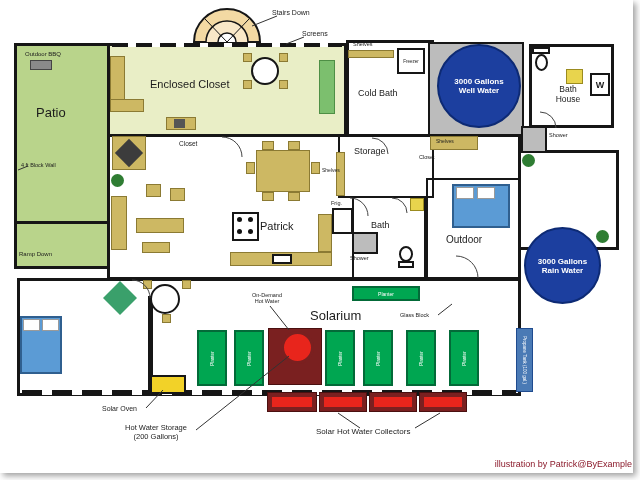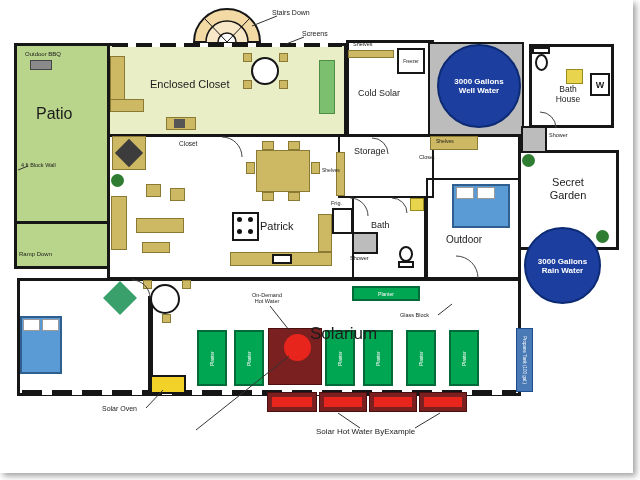--- a/index.html
+++ b/index.html
@@ -212,7 +212,7 @@
   <div class="lbl" style="left:179px;top:140px;font-size:6.5px">Closet</div>
 
   <div class="lbl" style="left:353px;top:41px;font-size:5.5px">Shelves</div>
-  <div class="lbl" style="left:358px;top:88px;font-size:9px">Cold Solar</div>
+  <div class="lbl" style="left:358px;top:88px;font-size:9px">Cold Bath</div>
 
   <div class="lbl ctr" style="left:546px;top:84px;width:44px;font-size:8.5px">Bath
 House</div>

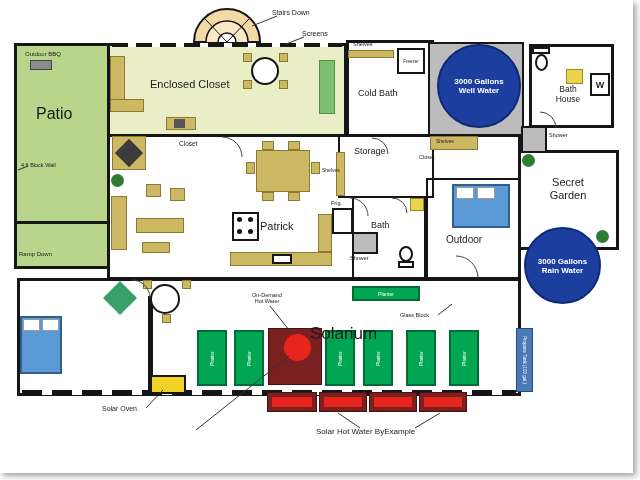--- a/index.html
+++ b/index.html
@@ -204,7 +204,7 @@
   <div class="lbl" style="left:302px;top:30px;font-size:7px">Screens</div>
 
   <div class="lbl" style="left:25px;top:51px;font-size:6px">Outdoor BBQ</div>
-  <div class="lbl" style="left:36px;top:105px;font-size:16px">Patio</div>
+  <div class="lbl" style="left:36px;top:105px;font-size:13px">Patio</div>
   <div class="lbl" style="left:21px;top:162px;font-size:5.5px">4 ft Block Wall</div>
   <div class="lbl" style="left:19px;top:251px;font-size:6px">Ramp Down</div>
 

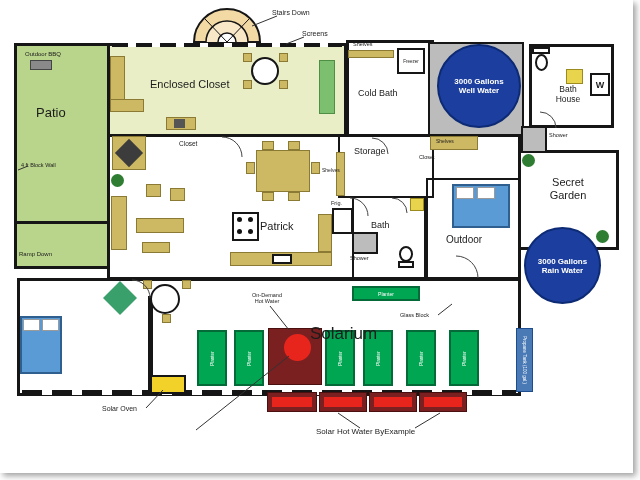--- a/index.html
+++ b/index.html
@@ -218,8 +218,6 @@
 House</div>
   <div class="lbl" style="left:549px;top:132px;font-size:5.5px">Shower</div>
 
-  <div class="lbl ctr" style="left:532px;top:176px;width:72px;font-size:11px">Secret
-Garden</div>
 
   <div class="lbl" style="left:354px;top:146px;font-size:9px">Storage</div>
   <div class="lbl" style="left:436px;top:139px;font-size:5px">Shelves</div>

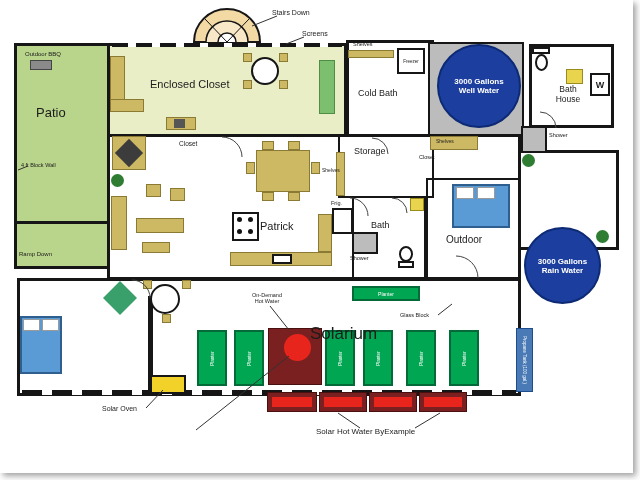--- a/index.html
+++ b/index.html
@@ -232,7 +232,7 @@
 
   <div class="lbl" style="left:446px;top:234px;font-size:10px">Outdoor</div>
 
-  <div class="lbl" style="left:310px;top:324px;font-size:17px">Solarium</div>
+  <div class="lbl" style="left:310px;top:308px;font-size:13px">Solarium</div>
   <div class="lbl ctr" style="left:240px;top:292px;width:54px;font-size:5.5px">On-Demand
 Hot Water</div>
   <div class="lbl" style="left:400px;top:312px;font-size:5.5px">Glass Block</div>

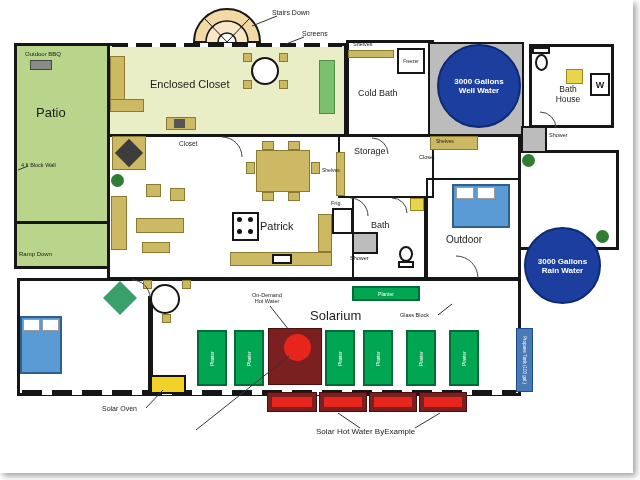--- a/index.html
+++ b/index.html
@@ -238,6 +238,8 @@
   <div class="lbl" style="left:400px;top:312px;font-size:5.5px">Glass Block</div>
 
   <div class="lbl" style="left:102px;top:405px;font-size:7px">Solar Oven</div>
+  <div class="lbl ctr" style="left:106px;top:424px;width:100px;font-size:7.5px">Hot Water Storage
+(200 Gallons)</div>
   <div class="lbl" style="left:316px;top:427px;font-size:8px">Solar Hot Water ByExample</div>
 
 

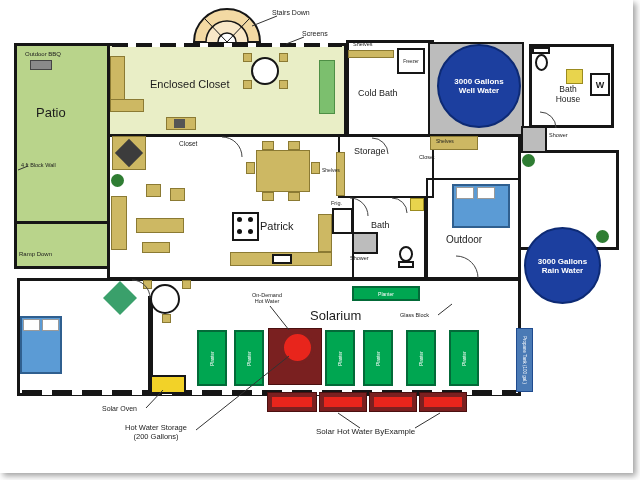--- a/index.html
+++ b/index.html
@@ -240,7 +240,7 @@
   <div class="lbl" style="left:102px;top:405px;font-size:7px">Solar Oven</div>
   <div class="lbl ctr" style="left:106px;top:424px;width:100px;font-size:7.5px">Hot Water Storage
 (200 Gallons)</div>
-  <div class="lbl" style="left:316px;top:427px;font-size:8px">Solar Hot Water ByExample</div>
+  <div class="lbl" style="left:316px;top:427px;font-size:8px">Solar Hot Water Collectors</div>
 
 
 </div>

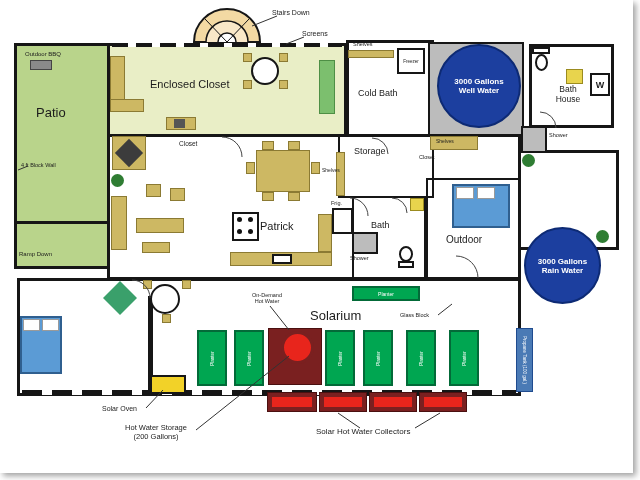--- a/index.html
+++ b/index.html
@@ -242,6 +242,7 @@
 (200 Gallons)</div>
   <div class="lbl" style="left:316px;top:427px;font-size:8px">Solar Hot Water Collectors</div>
 
+  <div class="lbl" style="left:452px;top:459px;width:180px;text-align:right;font-size:9px;color:#8b1a2b">illustration by Patrick@ByExample</div>
 
 </div>
 

